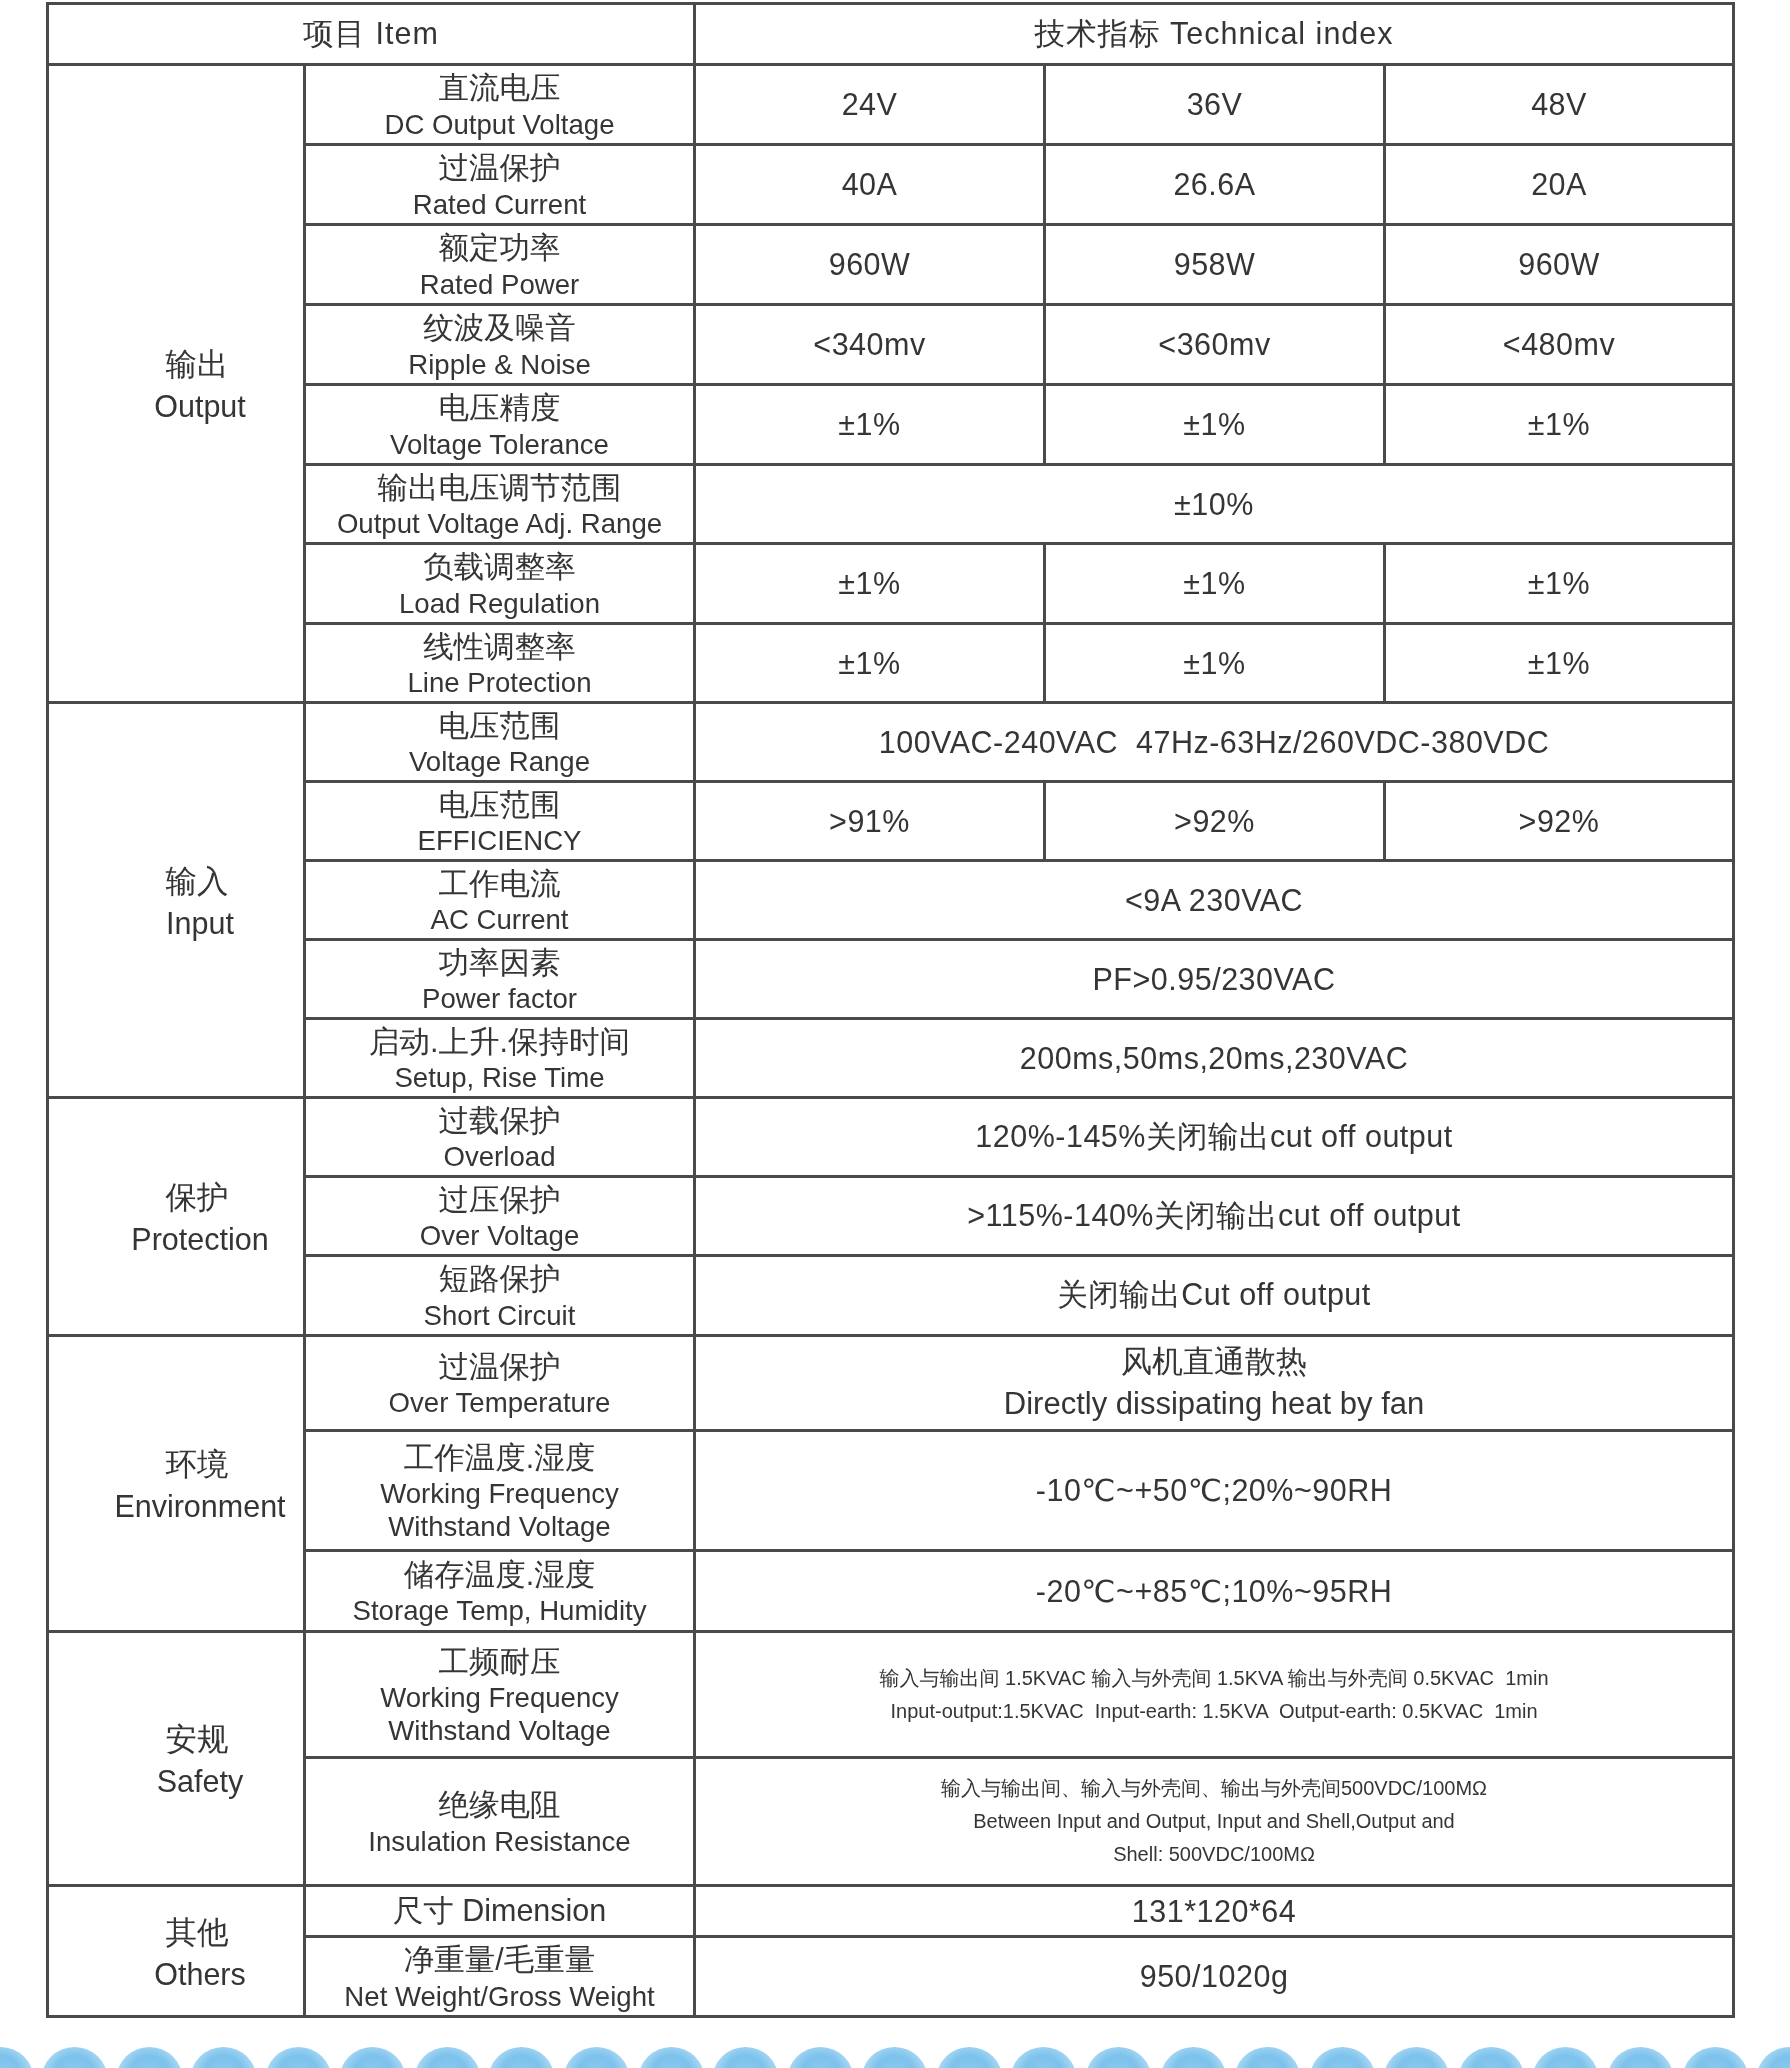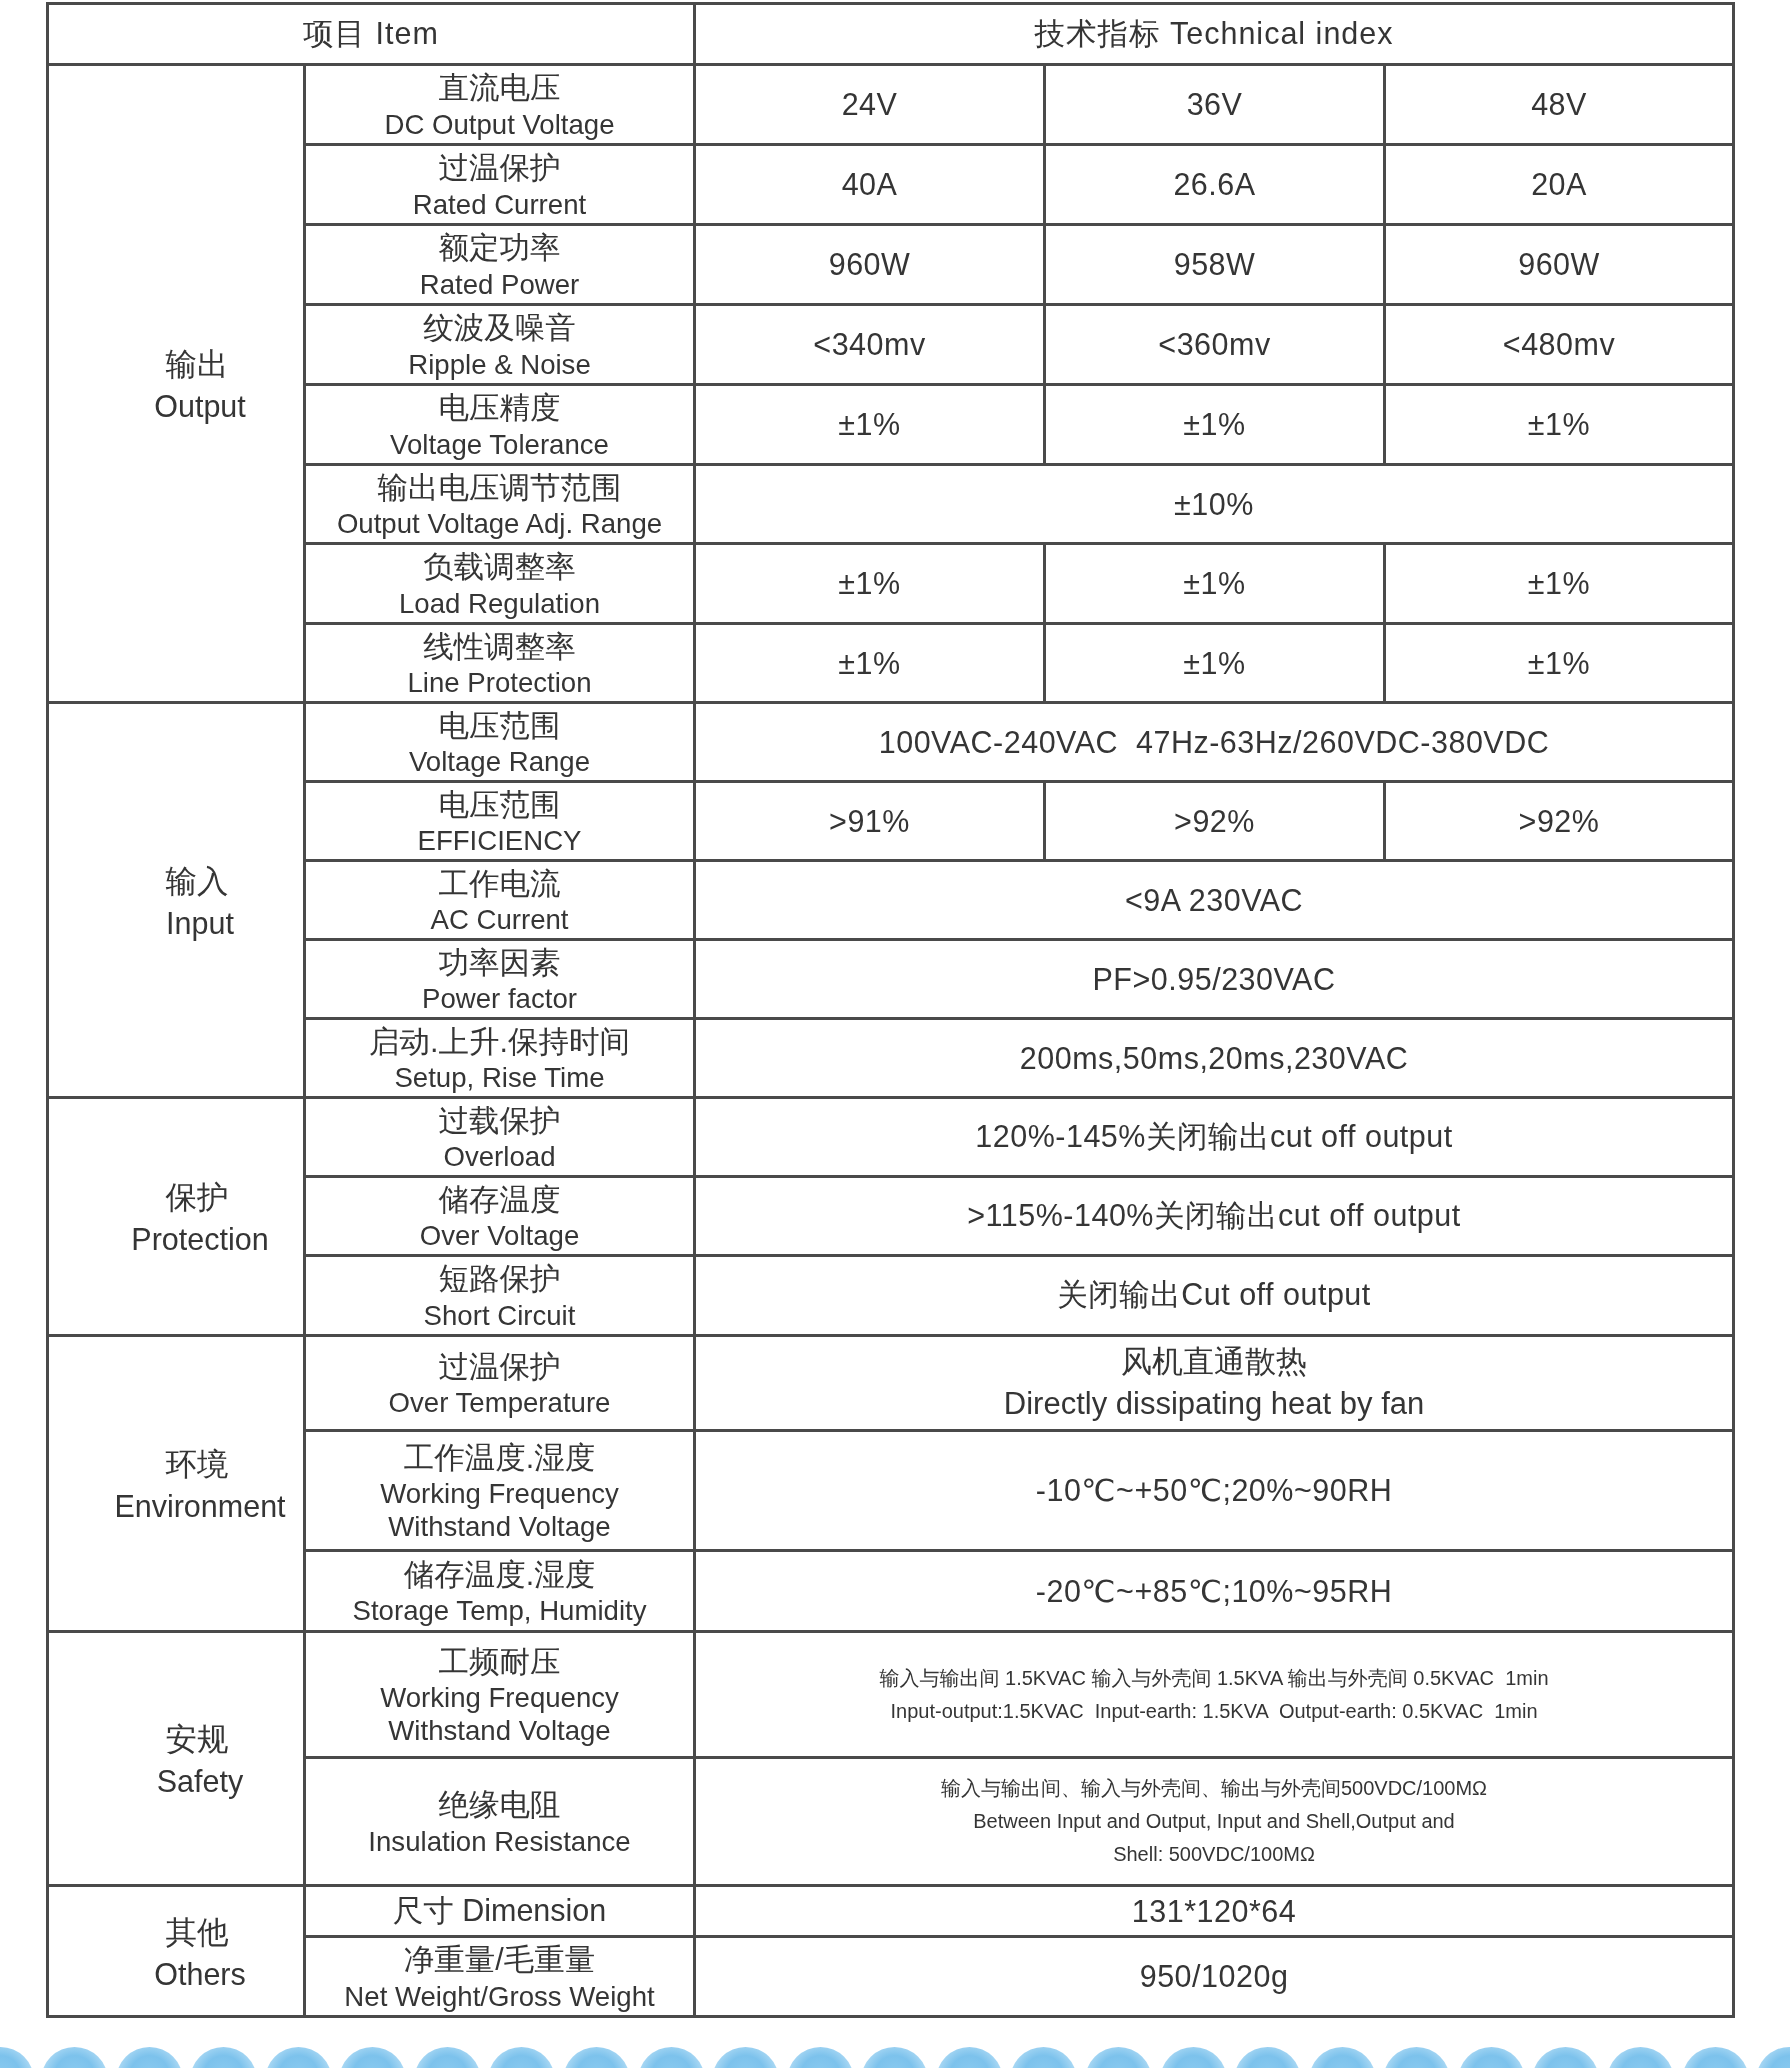--- a/index.html
+++ b/index.html
@@ -245,7 +245,7 @@
     </tr>
     <tr style="height:79px">
       <td>
-        <span class="zh">储存温度</span>
+        <span class="zh">过压保护</span>
         <span class="en">Over Voltage</span>
       </td>
       <td colspan="3">

